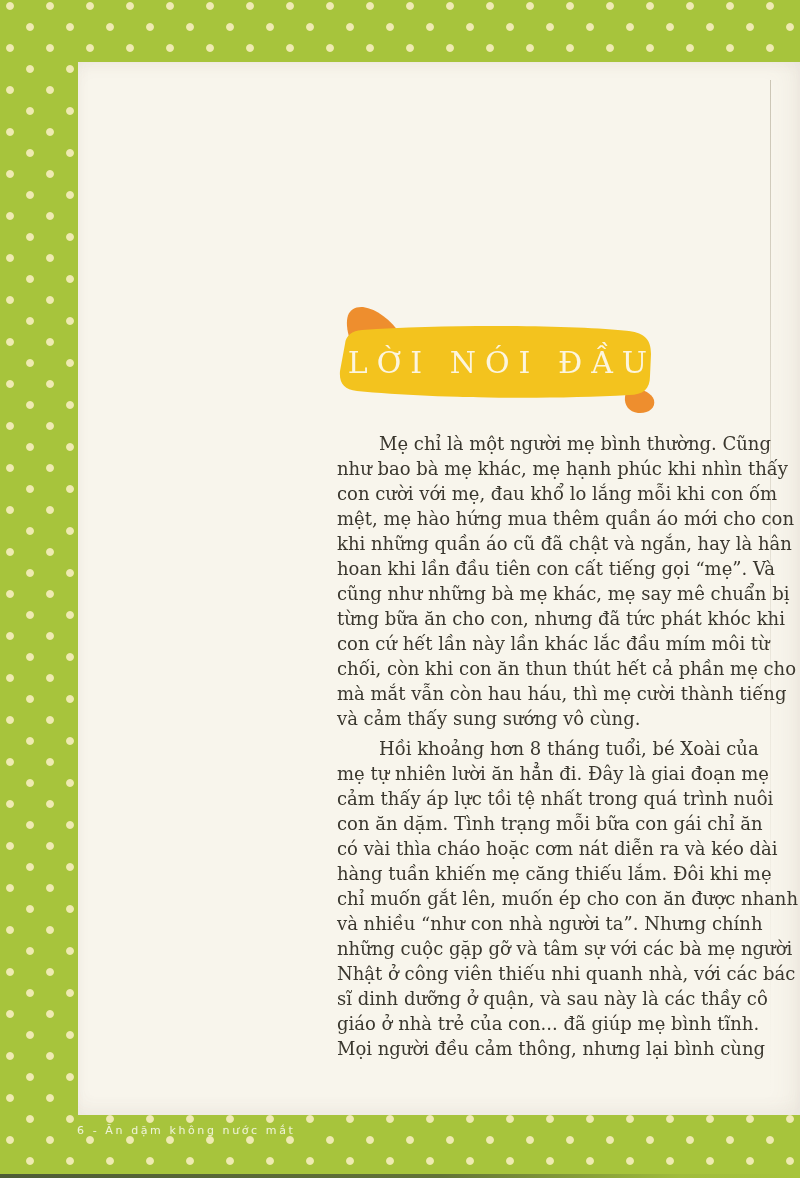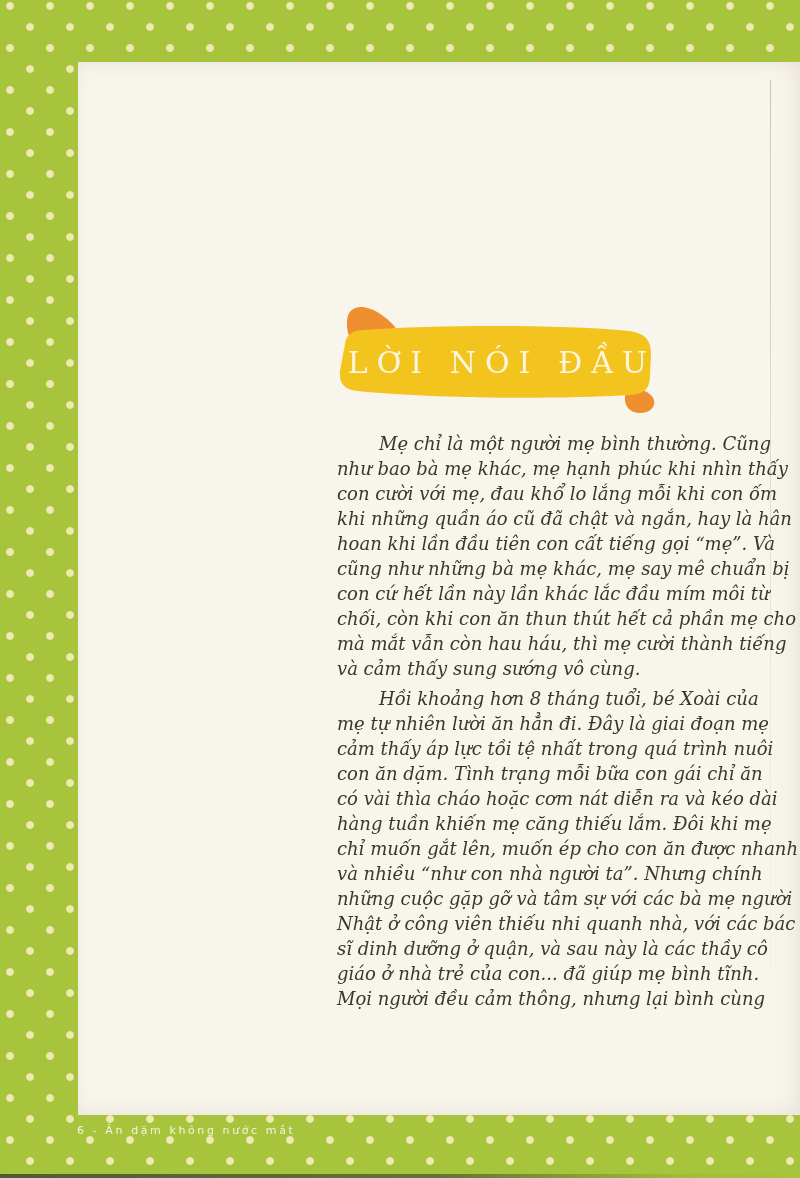--- a/index.html
+++ b/index.html
@@ -52,7 +52,6 @@
     width:420px;
     color:#3a372e;
     font-size:18px;
-    font-style:italic;
     line-height:25px;
   }
   .para + .para{margin-top:5px;}

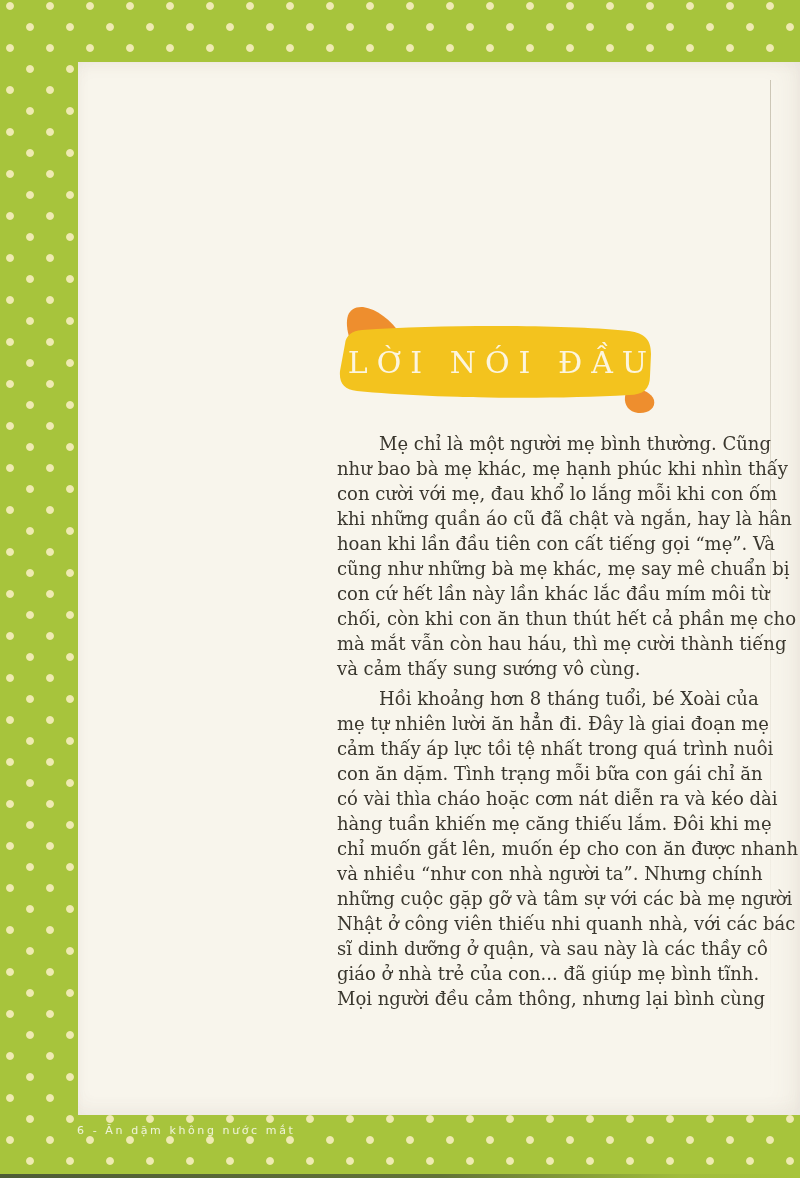--- a/index.html
+++ b/index.html
@@ -102,6 +102,7 @@
       <div class="ln first">Mẹ chỉ là một người mẹ bình thường. Cũng</div>
       <div class="ln">như bao bà mẹ khác, mẹ hạnh phúc khi nhìn thấy</div>
       <div class="ln">con cười với mẹ, đau khổ lo lắng mỗi khi con ốm</div>
+      <div class="ln">mệt, mẹ hào hứng mua thêm quần áo mới cho con</div>
       <div class="ln">khi những quần áo cũ đã chật và ngắn, hay là hân</div>
       <div class="ln">hoan khi lần đầu tiên con cất tiếng gọi “mẹ”. Và</div>
       <div class="ln">cũng như những bà mẹ khác, mẹ say mê chuẩn bị</div>

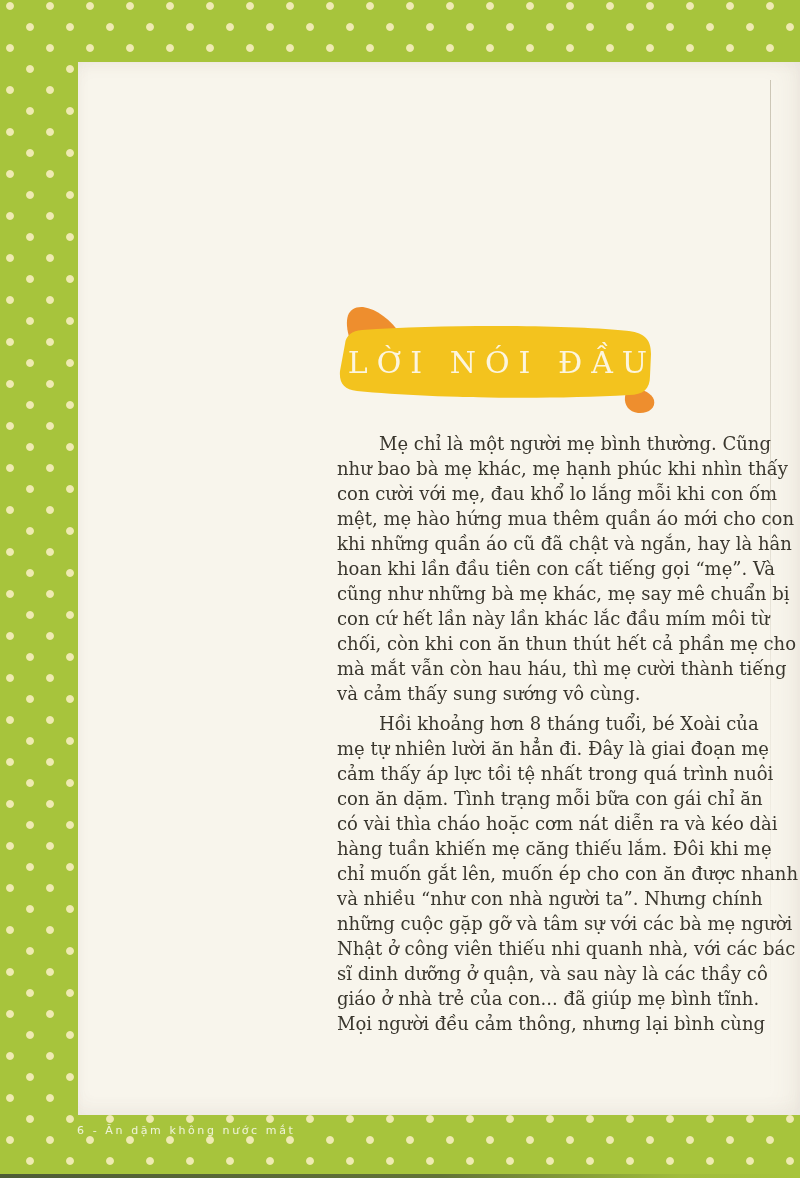--- a/index.html
+++ b/index.html
@@ -106,6 +106,7 @@
       <div class="ln">khi những quần áo cũ đã chật và ngắn, hay là hân</div>
       <div class="ln">hoan khi lần đầu tiên con cất tiếng gọi “mẹ”. Và</div>
       <div class="ln">cũng như những bà mẹ khác, mẹ say mê chuẩn bị</div>
+      <div class="ln">từng bữa ăn cho con, nhưng đã tức phát khóc khi</div>
       <div class="ln">con cứ hết lần này lần khác lắc đầu mím môi từ</div>
       <div class="ln">chối, còn khi con ăn thun thút hết cả phần mẹ cho</div>
       <div class="ln">mà mắt vẫn còn hau háu, thì mẹ cười thành tiếng</div>

